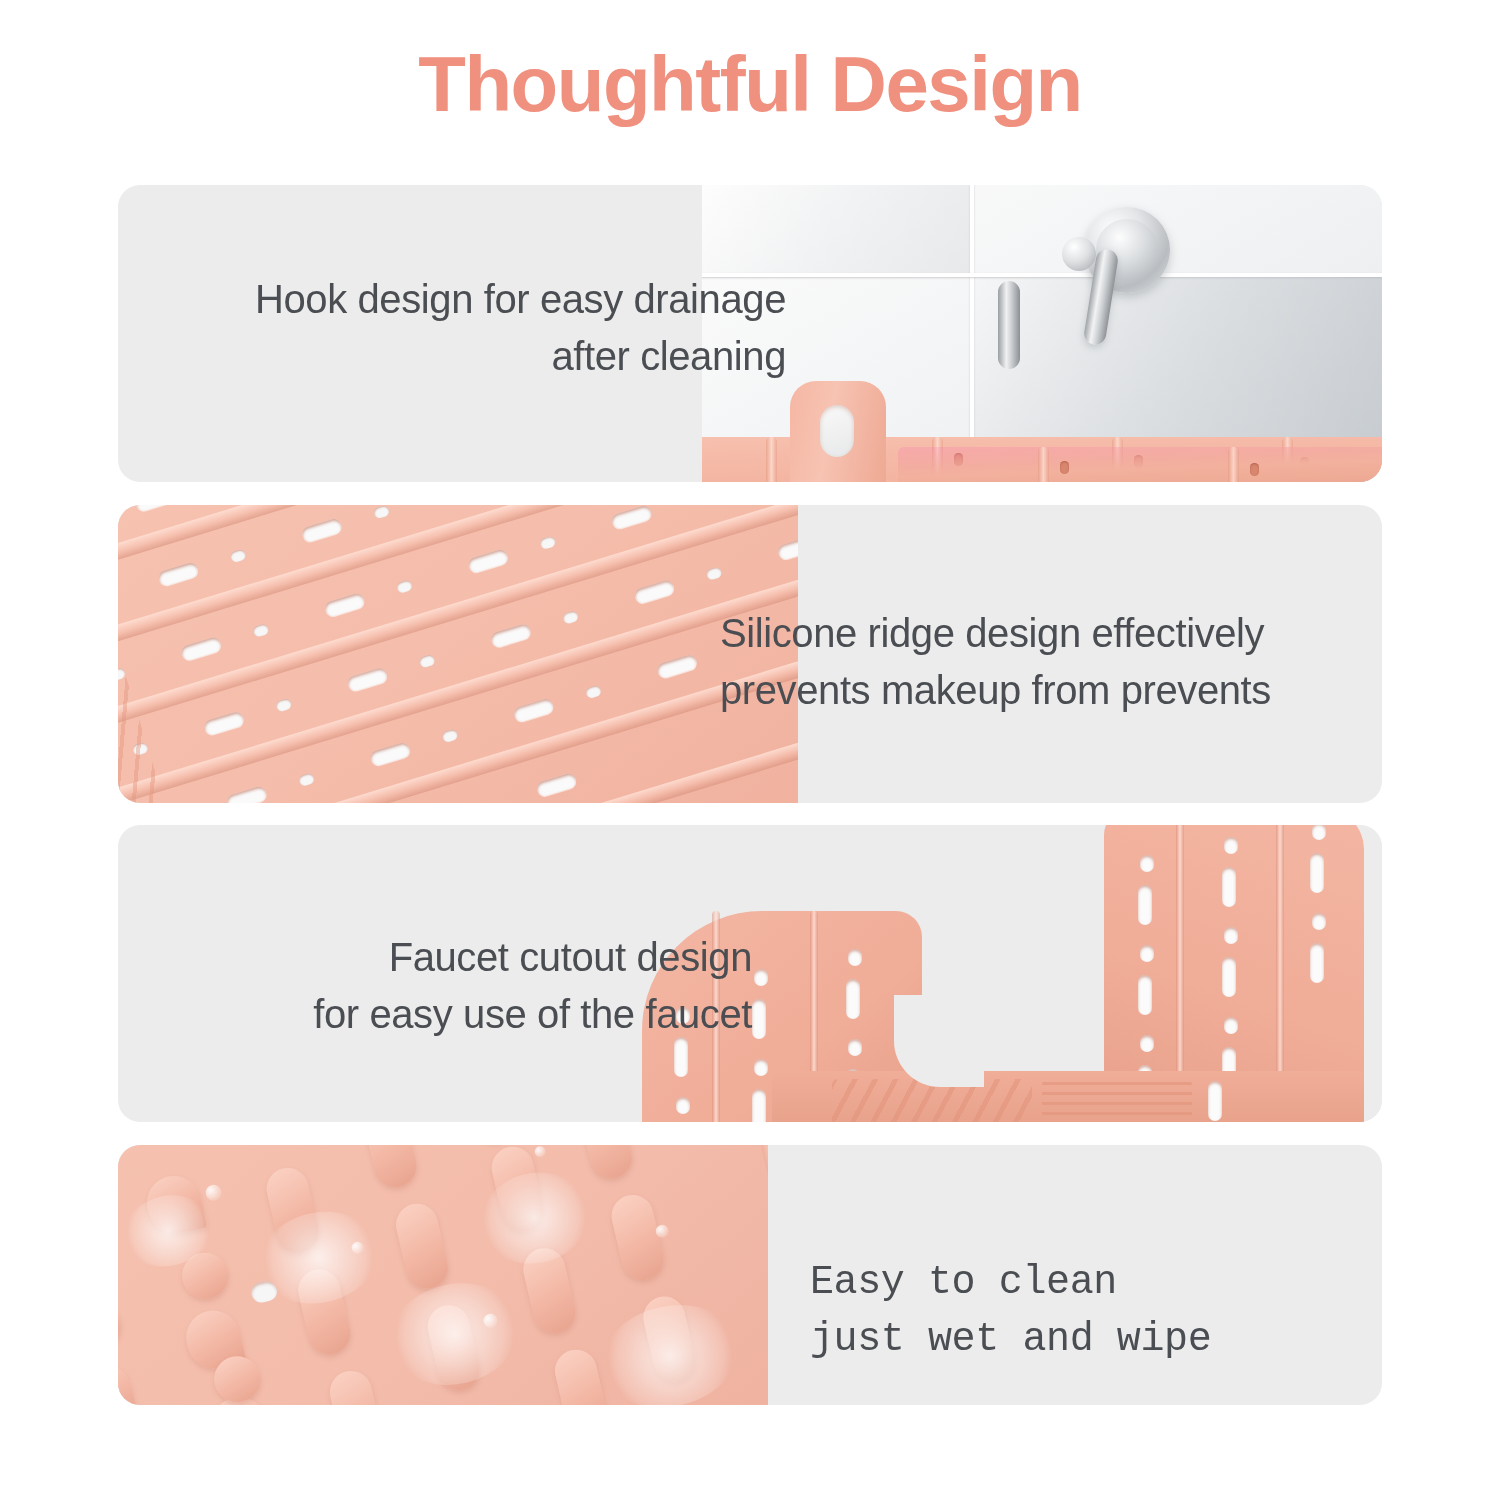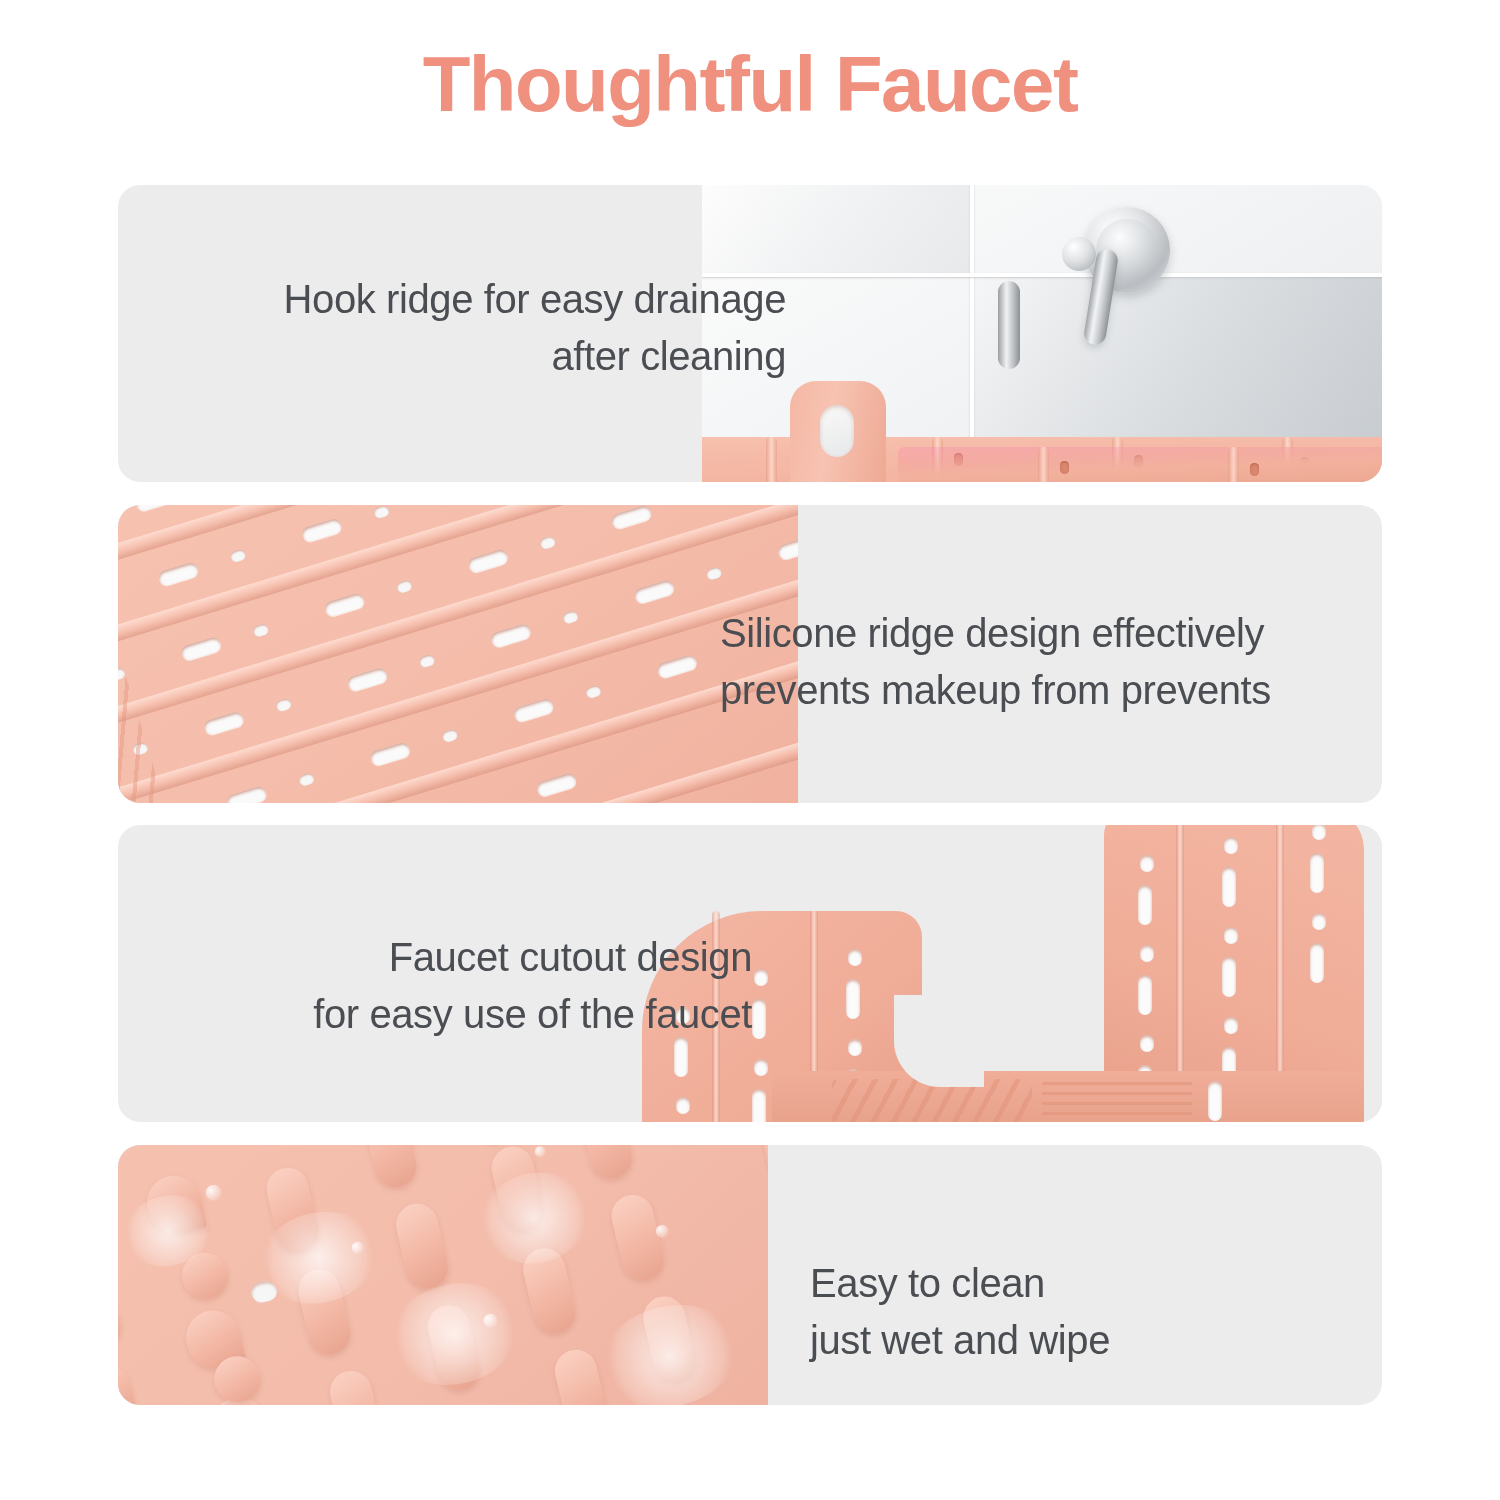--- a/index.html
+++ b/index.html
@@ -305,7 +305,7 @@
 </head>
 <body>
 
-<div class="page-title">Thoughtful Faucet</div>
+<div class="page-title">Thoughtful Design</div>
 
 <section class="panel" id="panel-1">
 

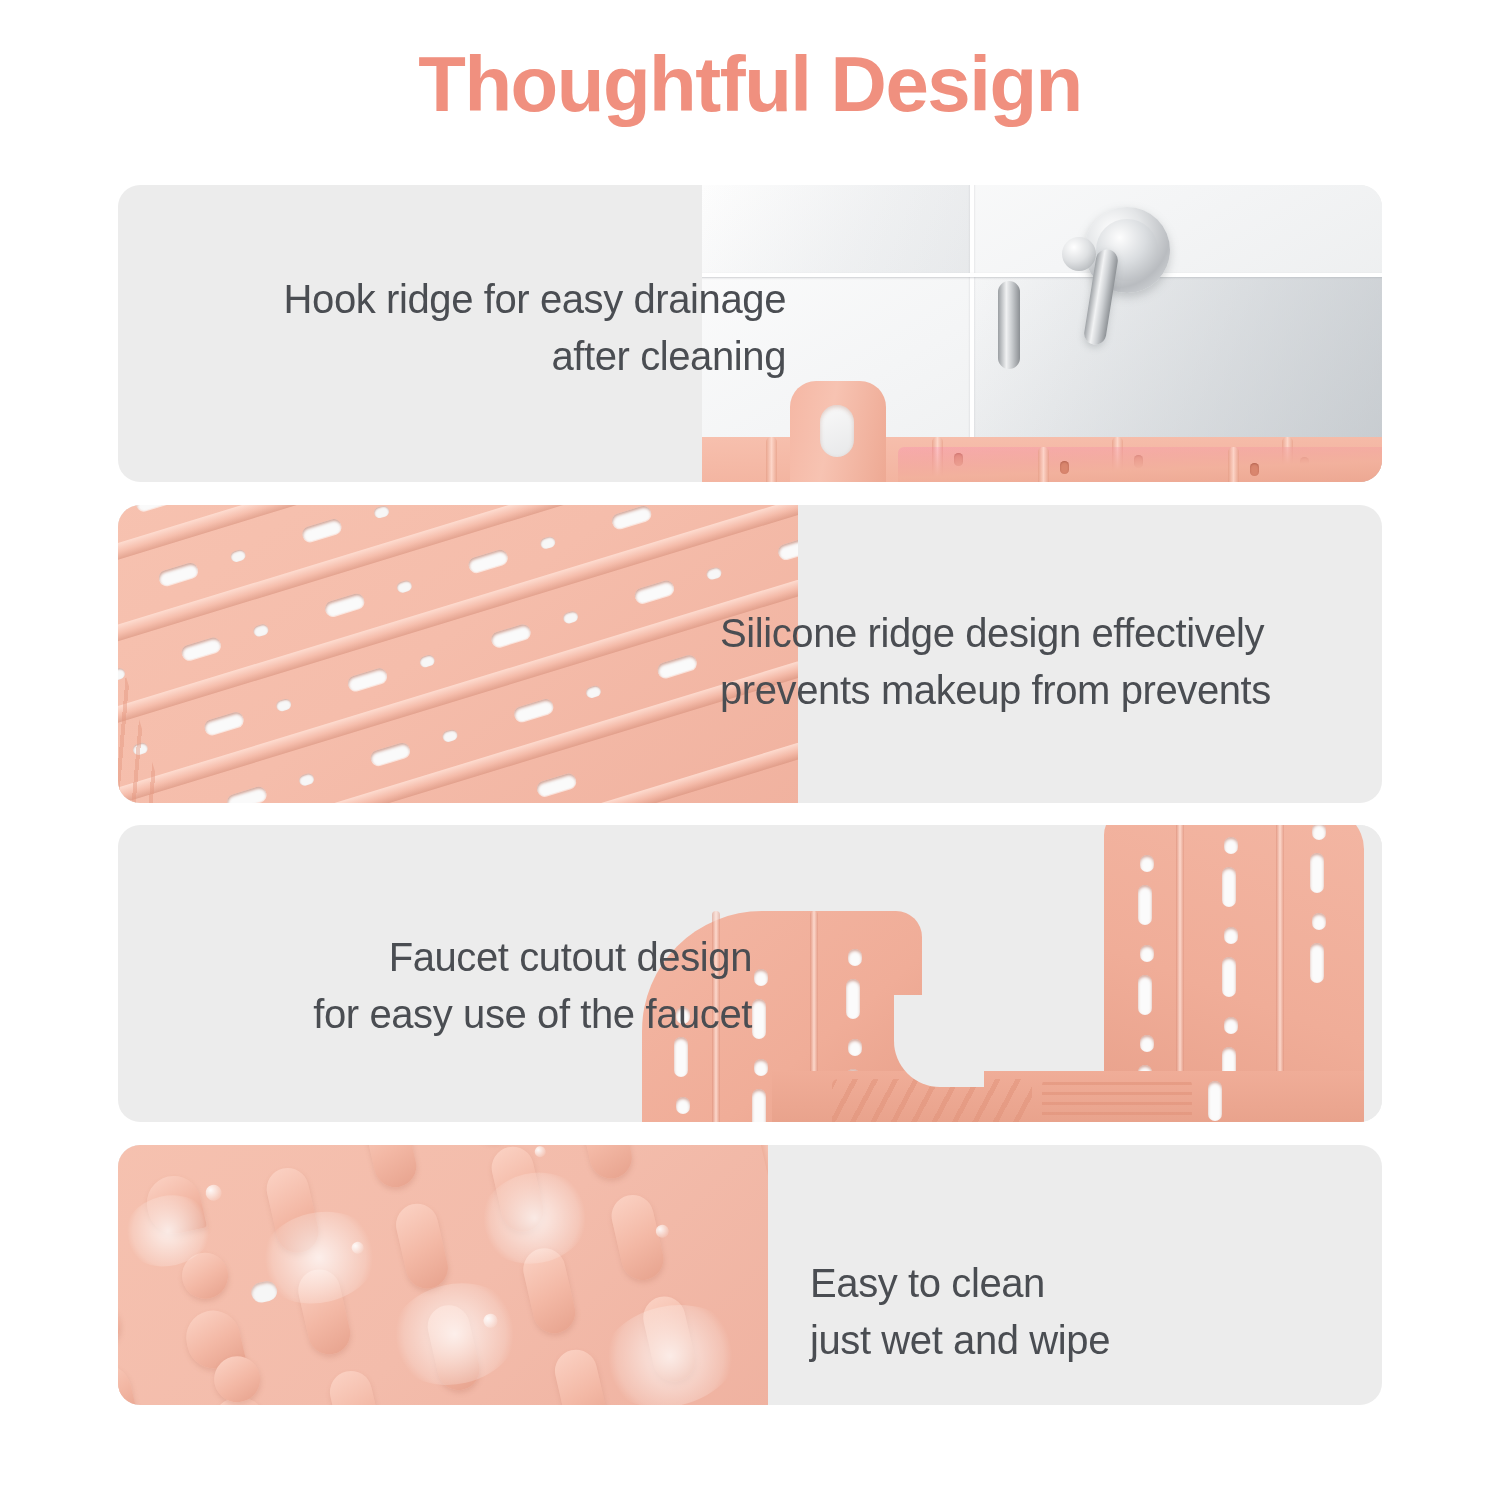--- a/index.html
+++ b/index.html
@@ -343,7 +343,7 @@
     </div>
   </div>
 
-  <div class="panel-caption" id="cap-1">Hook ridge for easy drainage
+  <div class="panel-caption" id="cap-1">Hook design for easy drainage
 after cleaning</div>
 </section>
 

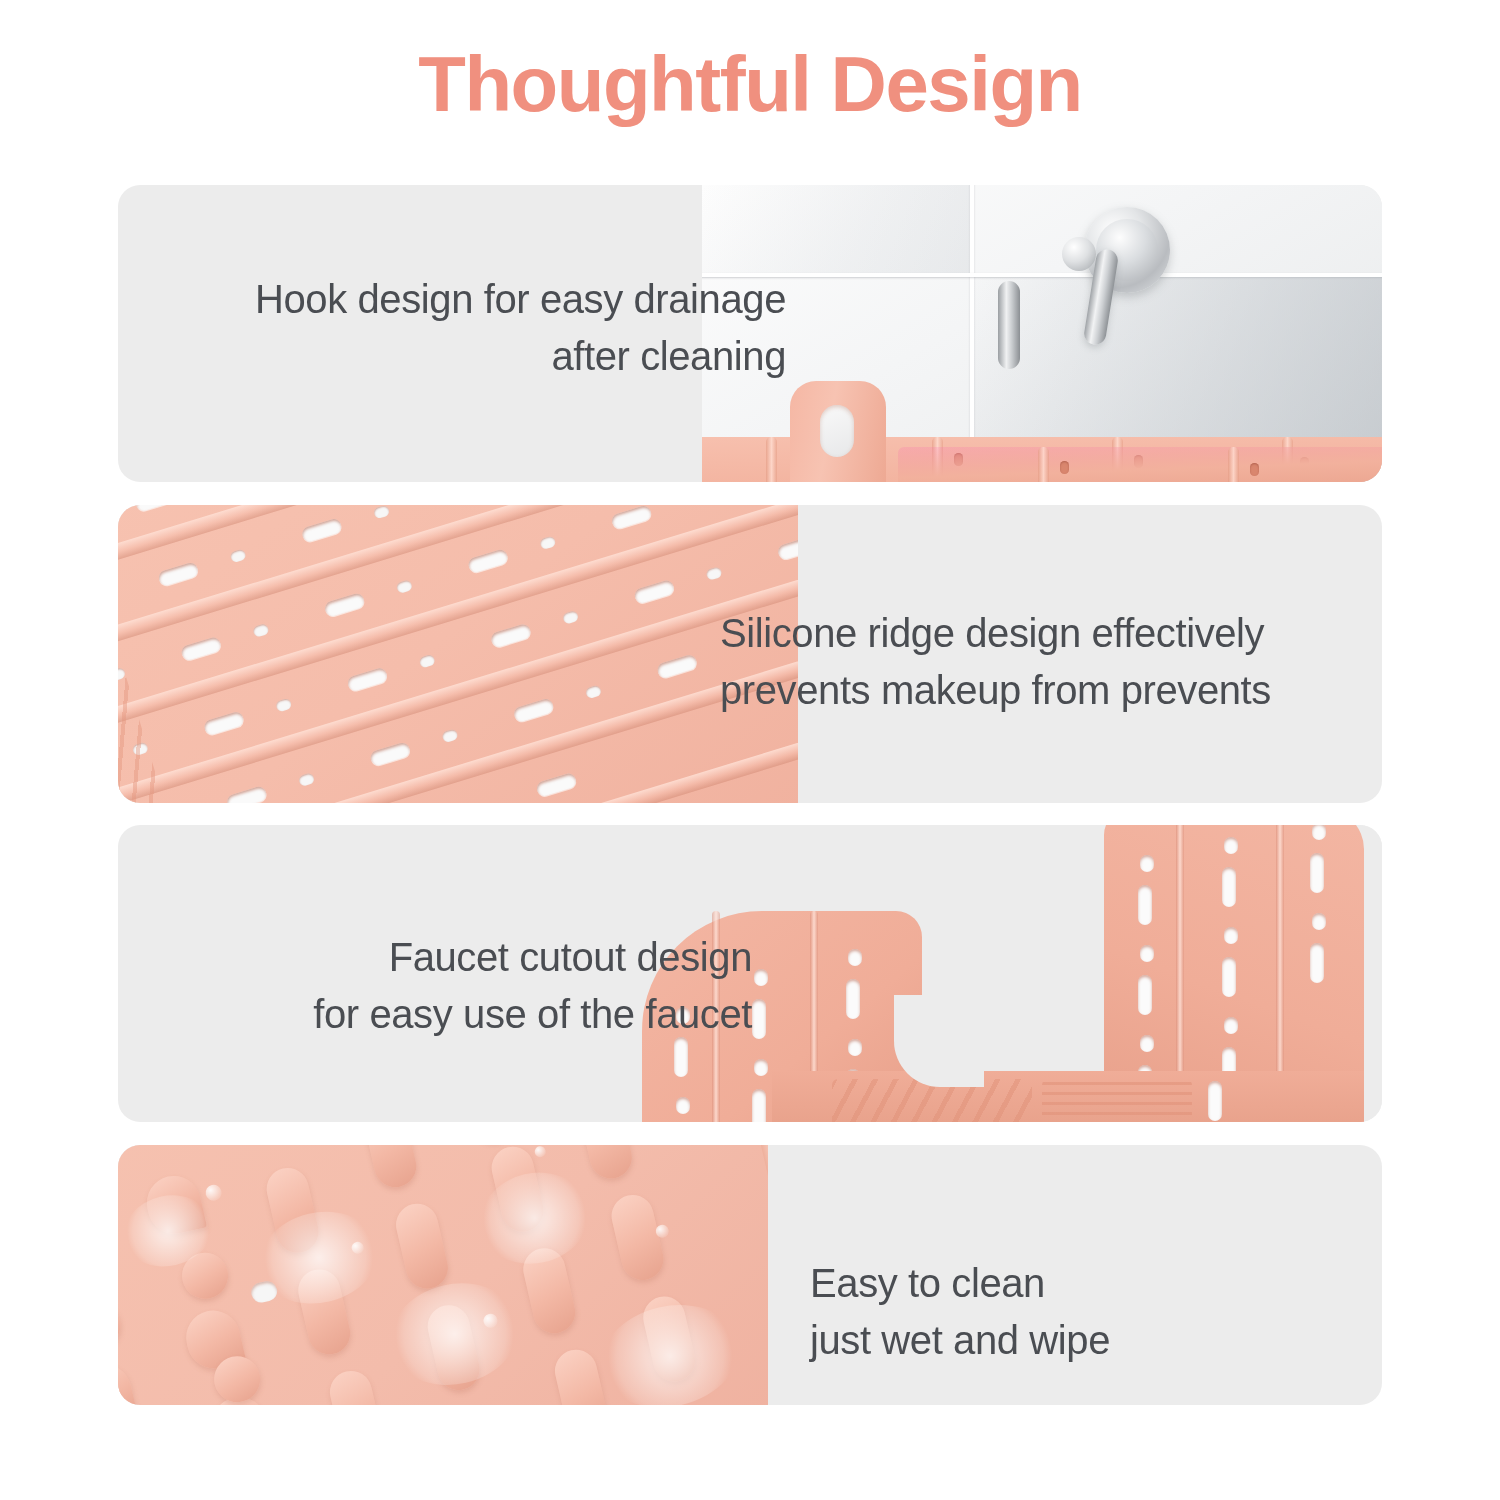--- a/index.html
+++ b/index.html
@@ -41,7 +41,7 @@
   #panel-1 { top: 185px;  height: 297px; }
   #panel-2 { top: 505px;  height: 298px; }
   #panel-3 { top: 825px;  height: 297px; }
-  #panel-4 { top: 1145px; height: 260px; }
+  #panel-4 { top: 1145px; height: 260px; font-family: Liberation Mono, monospace; }
 
   .panel-caption {
     position: absolute;

